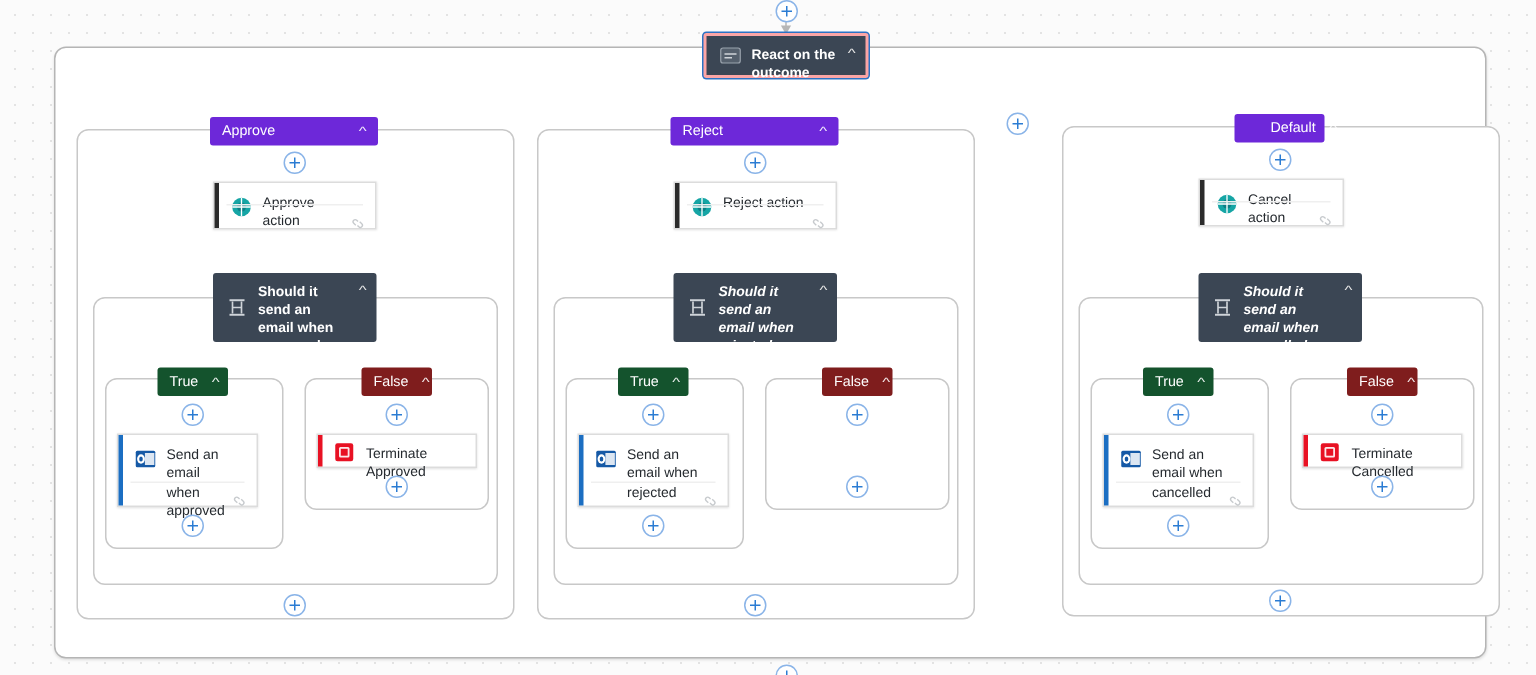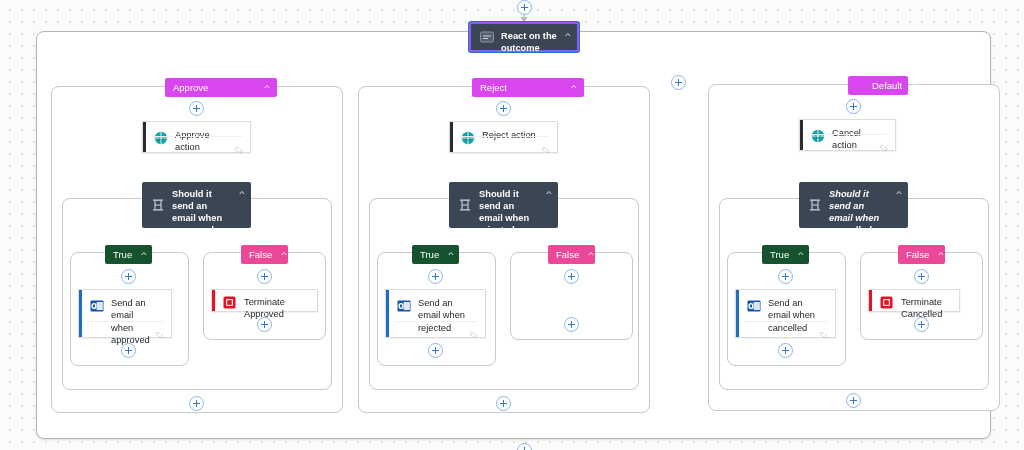--- a/index.html
+++ b/index.html
@@ -65,7 +65,7 @@
   }
   .dark-node .dchev{position:absolute;right:7px;top:7px;font-size:8px;color:#e6e6e6;transform:scaleX(1.4);}
   .dark-node .dico{position:absolute;left:9px;top:50%;margin-top:-7px;width:14px;height:14px;}
-  .dark-node.selected{border:2px solid #8b5cf6;box-shadow:0 0 0 1px #2a72c4;}
+  .dark-node.selected{border:2px solid #fca5a5;box-shadow:0 0 0 1px #2a72c4;}
 
   
   .plus{

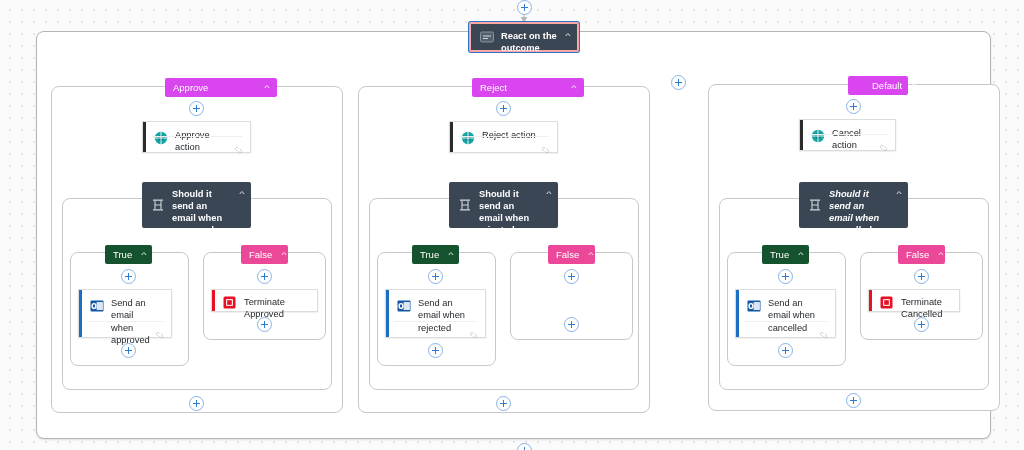--- a/index.html
+++ b/index.html
@@ -30,7 +30,7 @@
     white-space:nowrap;
   }
   .case-head .chev{font-size:8px;opacity:.9;margin-left:10px;transform:scaleX(1.4);}
-  .case-head.dark{background:#d946ef;margin-left:25px;}
+  .case-head.dark{background:#6d28d9;}
   .case-head.green{background:#14532d;}
   .case-head.red{background:#ec4899;}
 

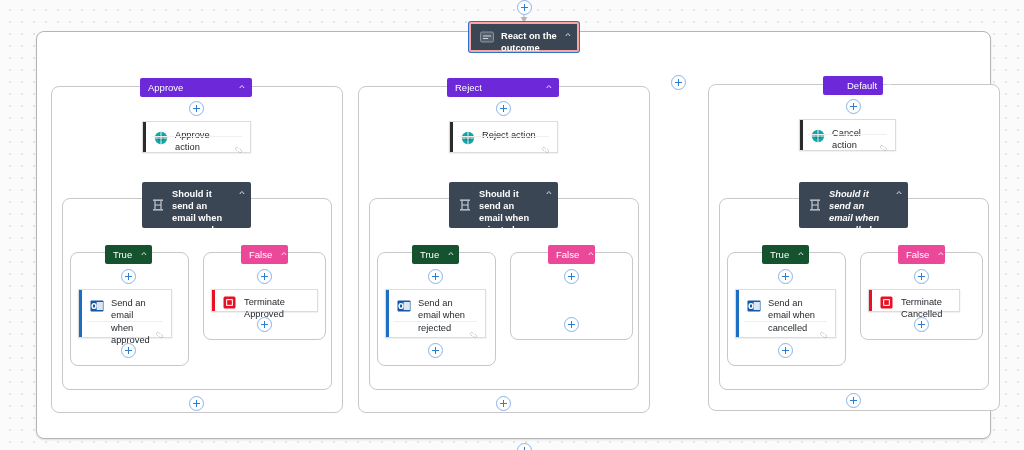--- a/index.html
+++ b/index.html
@@ -291,7 +291,7 @@
         </svg>
     </span>
   </div>
-  <div class="dark-node" style="left:449px;top:182px;width:109px;height:46px;">
+  <div class="dark-node" style="left:449px;top:182px;width:109px;height:46px;font-style:italic;">
     <span class="dico">
       <svg width="14" height="14" viewBox="0 0 14 14">
         <rect x="2" y="1.5" width="10" height="1.3" fill="#cfd4d9"></rect>

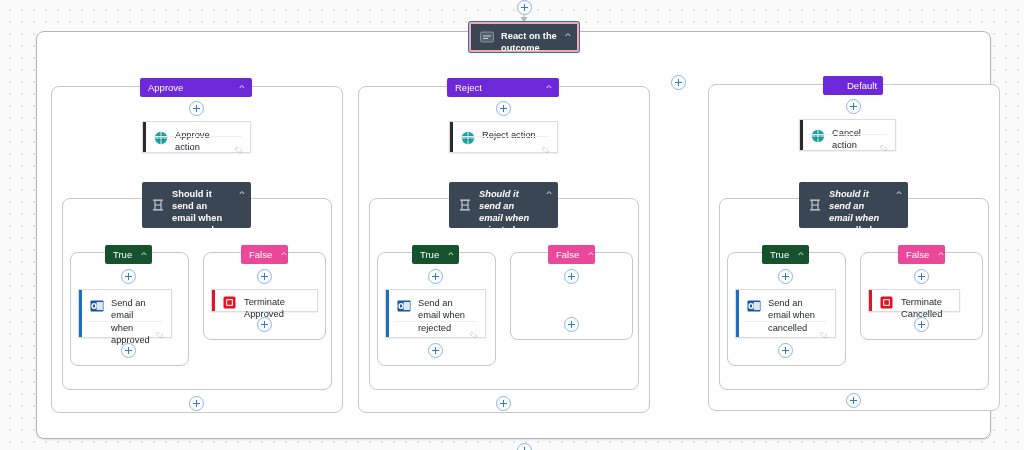--- a/index.html
+++ b/index.html
@@ -32,7 +32,7 @@
   .case-head .chev{font-size:8px;opacity:.9;margin-left:10px;transform:scaleX(1.4);}
   .case-head.dark{background:#6d28d9;}
   .case-head.green{background:#14532d;}
-  .case-head.red{background:#ec4899;}
+  .case-head.red{background:#7f1d1d;}
 
   
   .card{

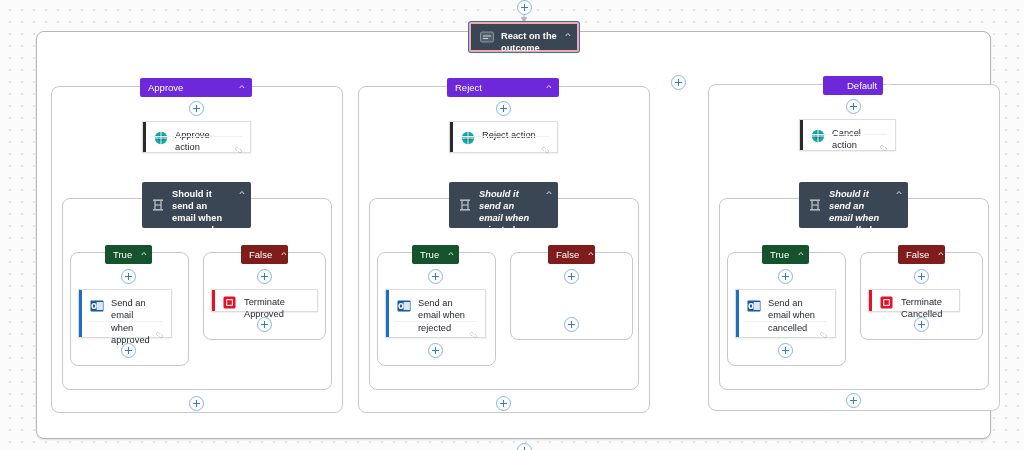--- a/index.html
+++ b/index.html
@@ -402,7 +402,7 @@
     <span class="chev">^</span>
   </div>
   <div class="plus" style="left:914px;top:269px;"></div>
-  <div class="card dividerless" style="left:868px;top:289px;width:92px;height:23px;">
+  <div class="card dividerless" style="left:868px;top:289px;width:107px;height:23px;">
     <span class="bar" style="background:#e81123;"></span>
     <span class="ico" style="top:5px;">
       <svg width="13" height="13" viewBox="0 0 13 13">

